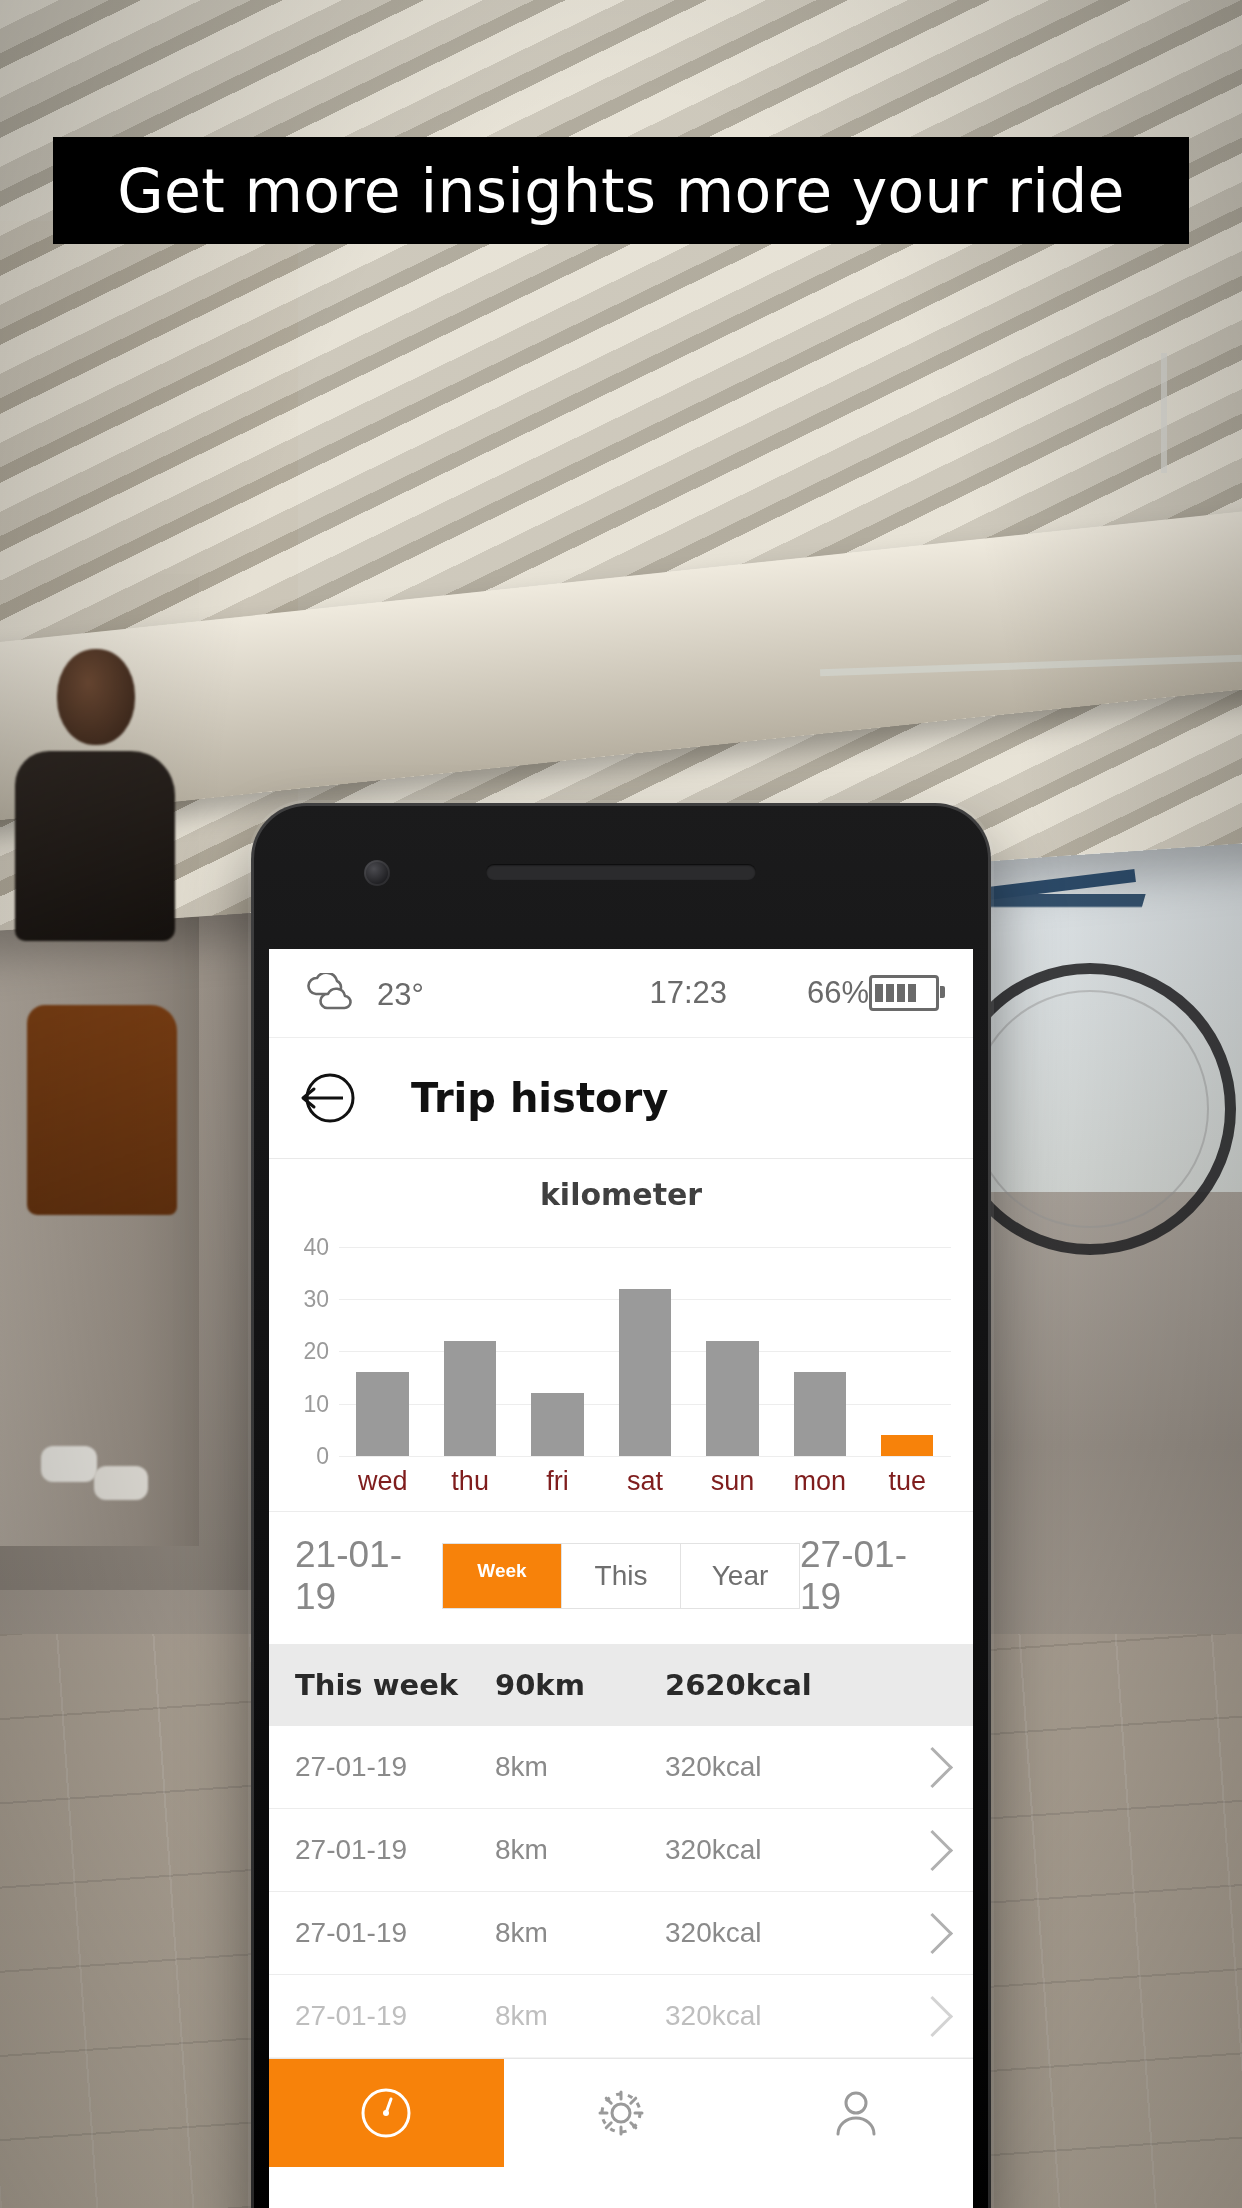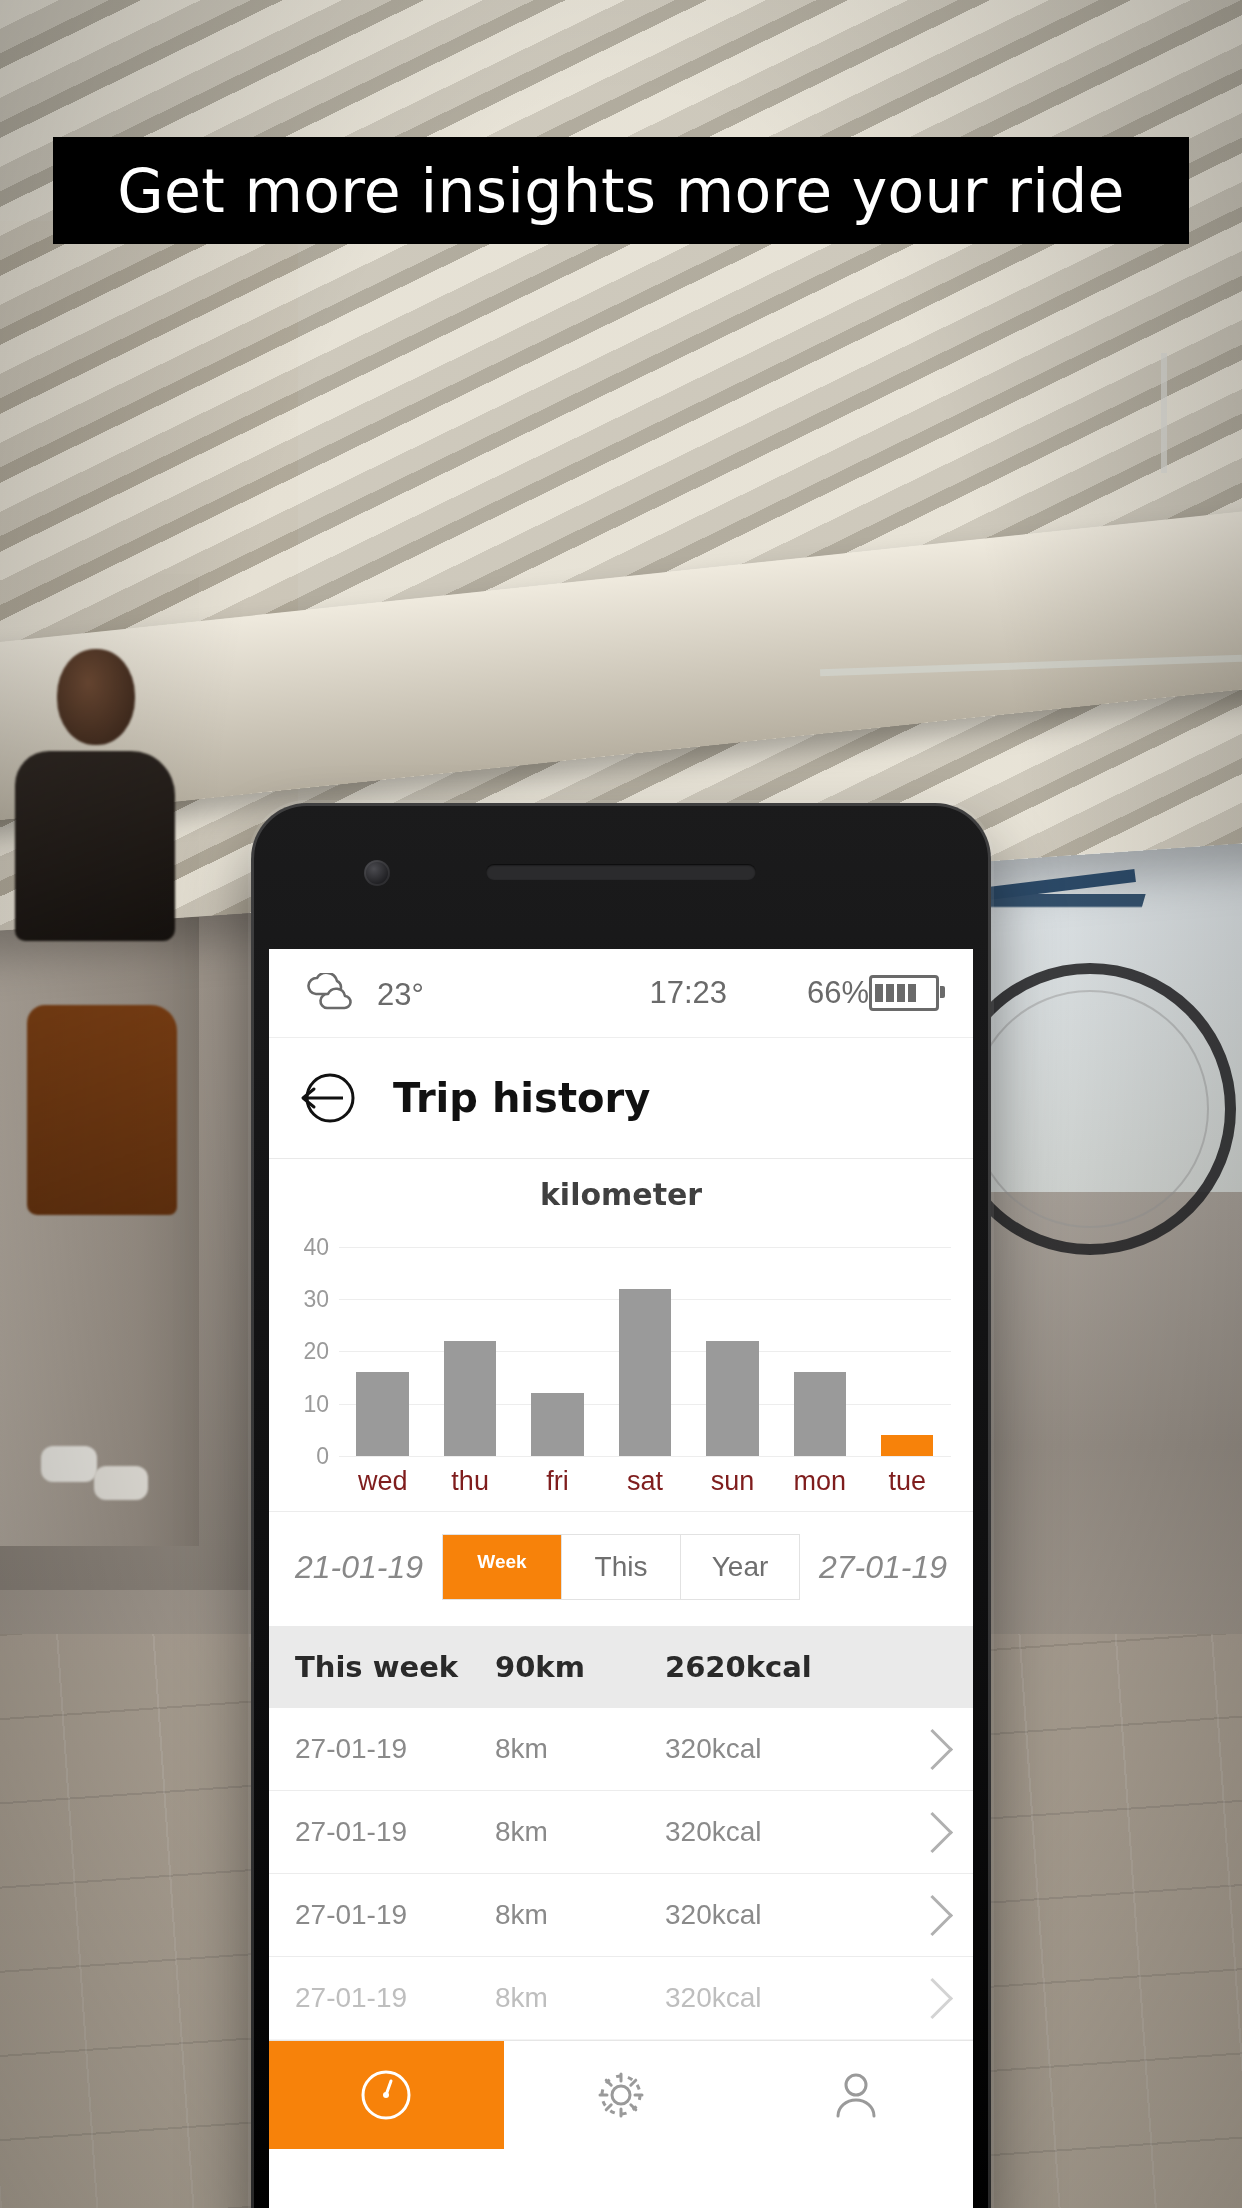--- a/index.html
+++ b/index.html
@@ -125,7 +125,7 @@
   .battery i{display:block;width:8px;height:18px;background:#6a6a6a;}
 
   
-  .titlebar{height:120px;display:flex;align-items:center;gap:36px;padding:0 26px;}
+  .titlebar{height:120px;display:flex;align-items:center;gap:54px;padding:0 26px;}
   .back-ico{width:62px;height:62px;flex:0 0 auto;}
   .page-title{font-size:40px;font-weight:700;color:#111;font-family:"DejaVu Sans", sans-serif;}
 

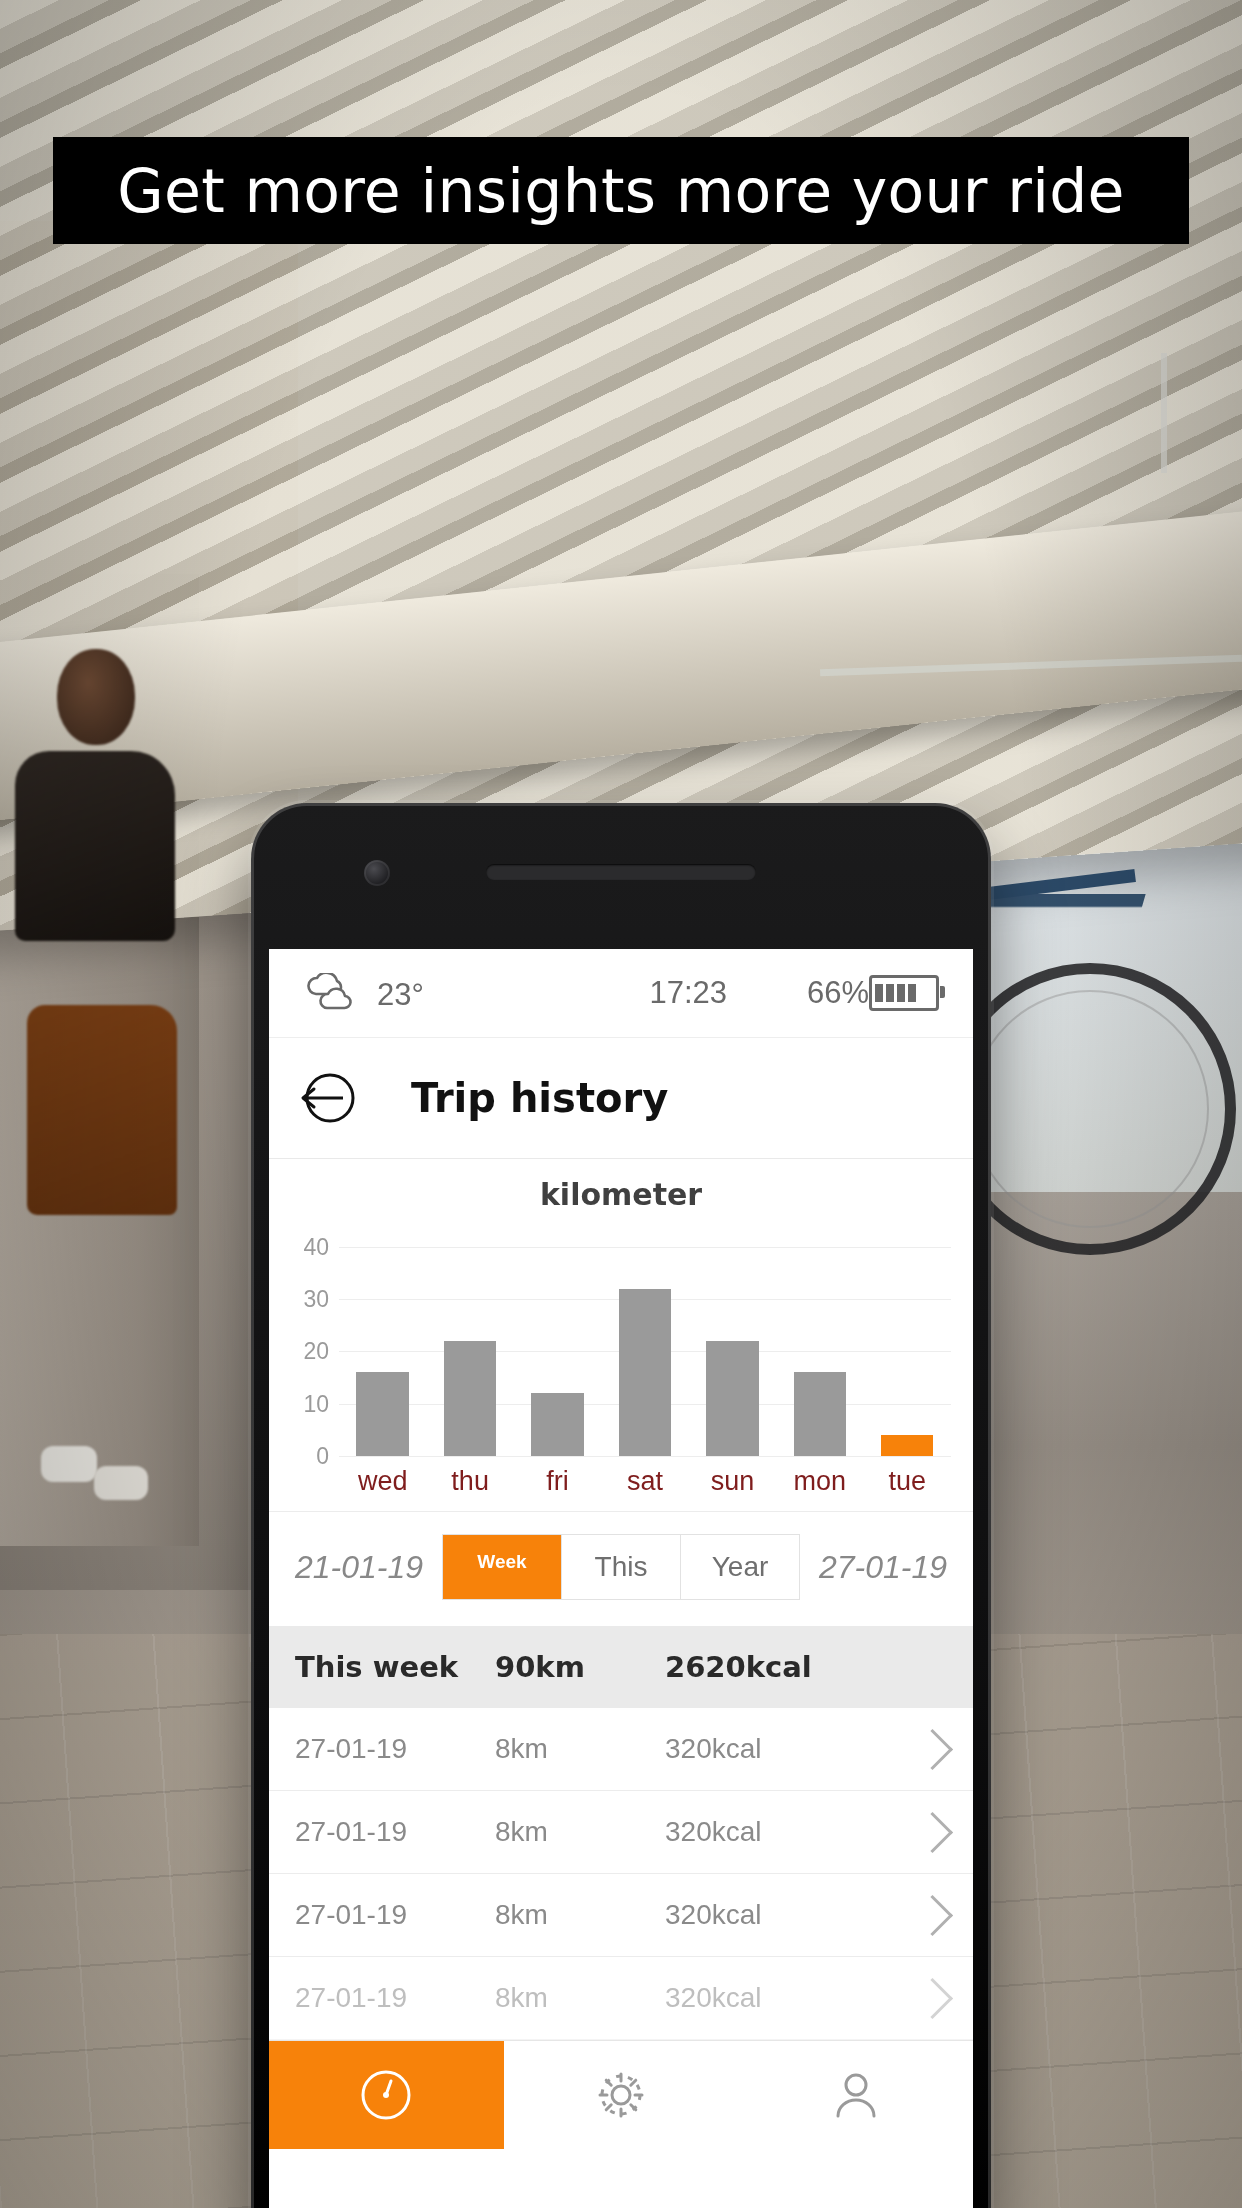--- a/index.html
+++ b/index.html
@@ -149,7 +149,7 @@
     display:flex;align-items:center;justify-content:space-between;
     padding:22px 26px 26px 26px;border-top:1px solid #ececec;margin-top:14px;
   }
-  .range-date{font-size:32px;color:#888;font-style:italic;}
+  .range-date{font-size:37px;color:#888;}
   .seg{display:flex;border:1px solid #e2e2e2;}
   .seg div{
     min-width:118px;text-align:center;padding:16px 0;font-size:28px;color:#6f6f6f;background:#fff;

